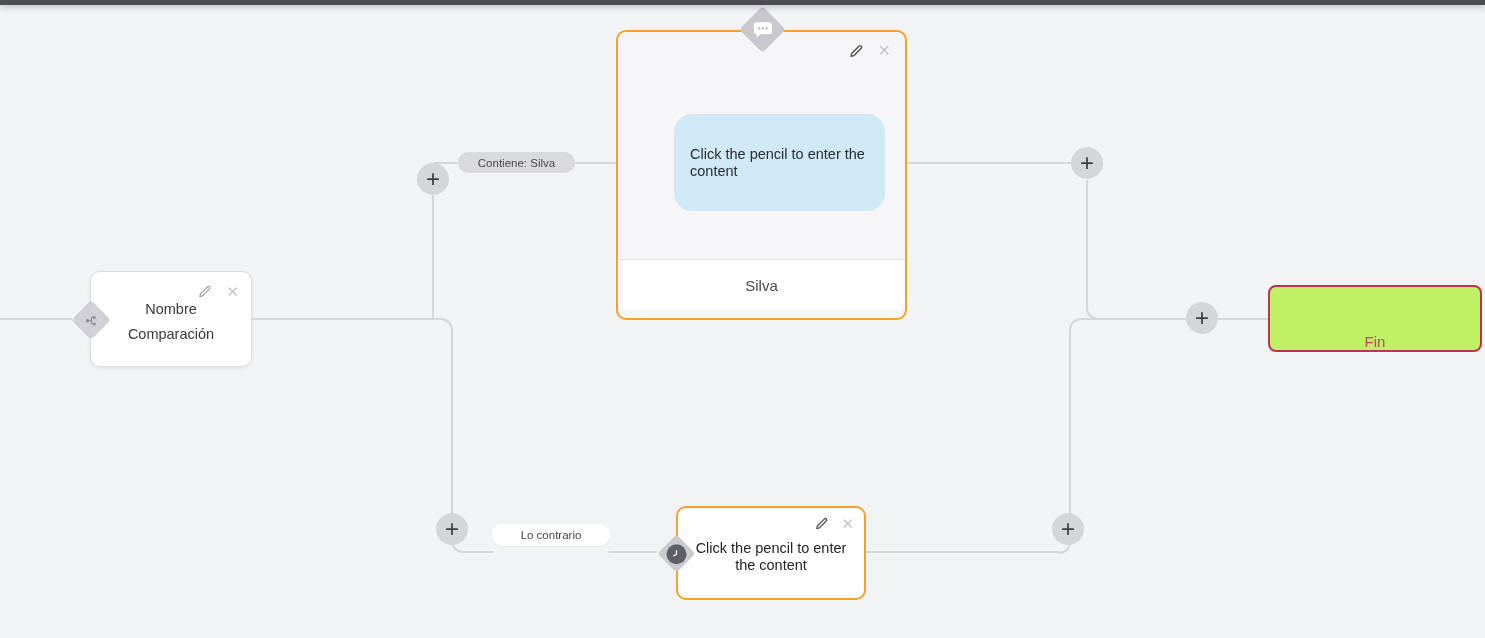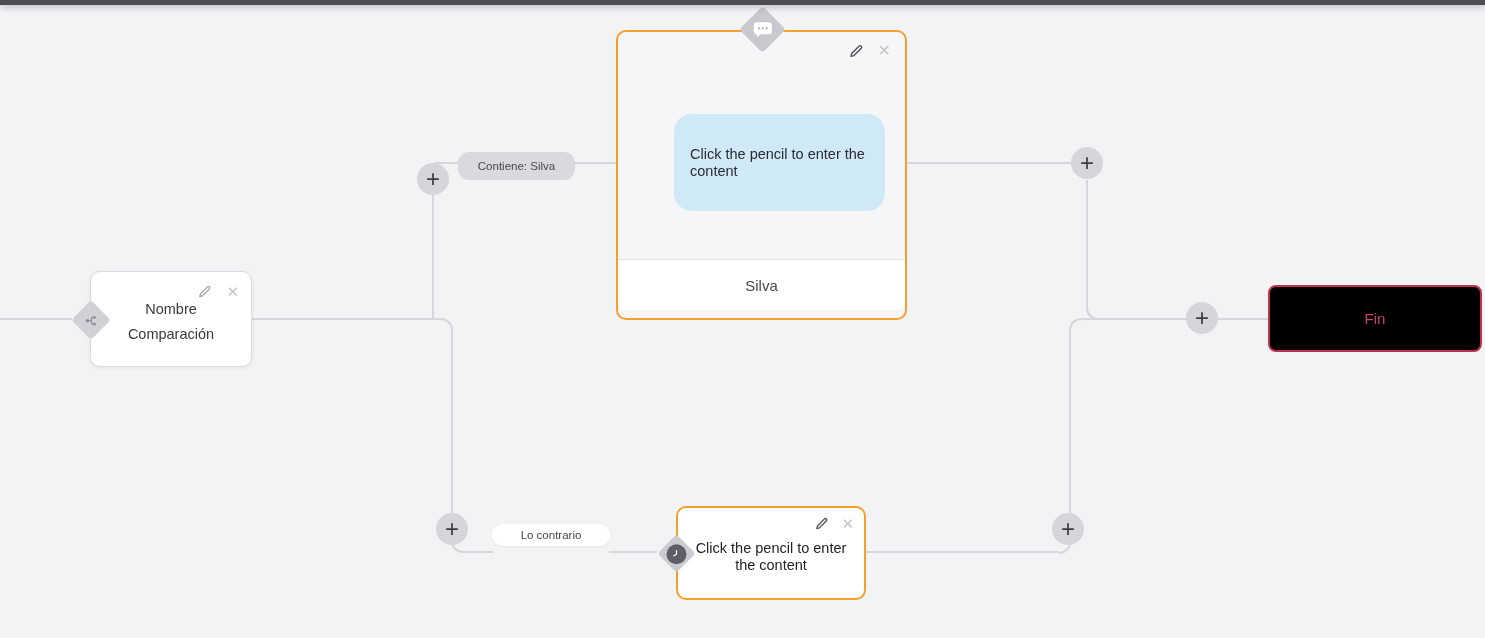--- a/index.html
+++ b/index.html
@@ -111,7 +111,7 @@
 <div class="plus" style="left:1052px;top:513px;">+</div>
 <div class="plus" style="left:1186px;top:302px;">+</div>
 
-<div class="pill gray" style="left:458px;top:152px;width:117px;height:28px;">Contiene: Silva</div>
+<div class="pill gray" style="left:458px;top:152px;width:117px;height:21px;">Contiene: Silva</div>
 <div class="pill white" style="left:492px;top:524px;width:118px;height:22px;">Lo contrario</div>
 
 <div class="node cond" style="left:90px;top:271px;width:162px;height:96px;">

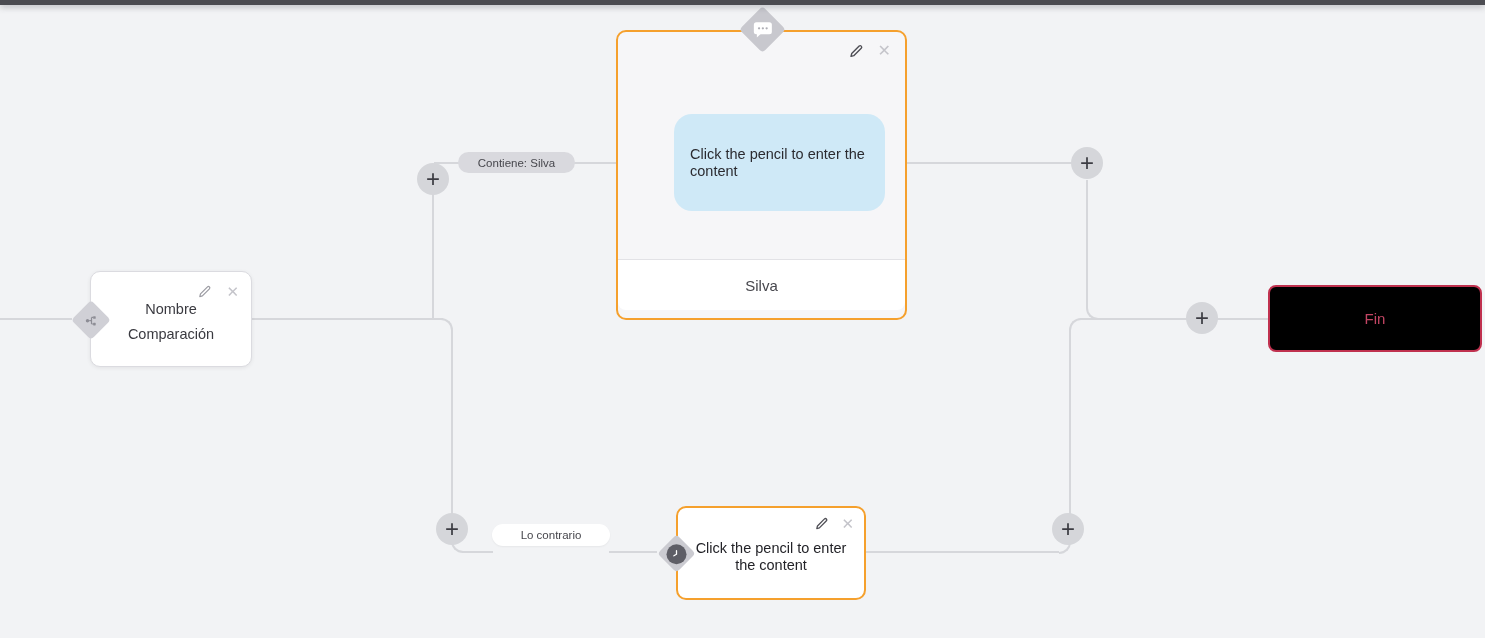--- a/index.html
+++ b/index.html
@@ -38,8 +38,8 @@
   .node.msg{background:#f6f6f8;border:2px solid #f5a02d;}
   .node.delay{background:#ffffff;border:2px solid #f5a02d;}
   .node.end{
-    background:#000000;border:2px solid #c0314f;border-radius:8px;
-    display:flex;align-items:center;justify-content:center;
+    background:#bef264;border:2px solid #c0314f;border-radius:8px;
+    display:flex;align-items:flex-end;justify-content:center;
     color:#c24563;font-size:15px;
   }
   .icons{position:absolute;display:flex;align-items:center;gap:14px;z-index:12;}

